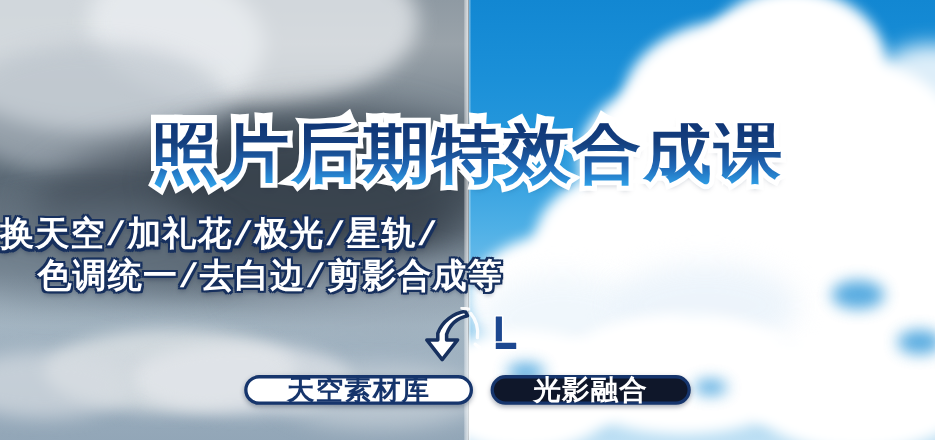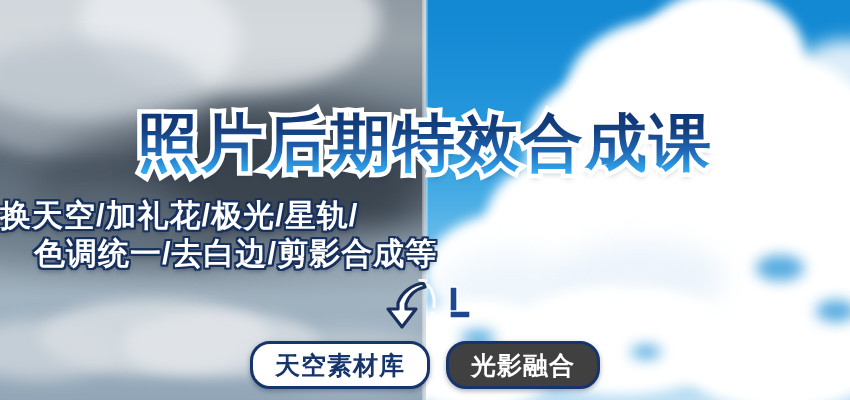--- a/index.html
+++ b/index.html
@@ -12,7 +12,7 @@
     width: 850px;
     height: 400px;
     overflow: hidden;
-    font-family: Liberation Sans, sans-serif;
+    font-family: Liberation Mono, monospace;
     user-select: none;
   }
 

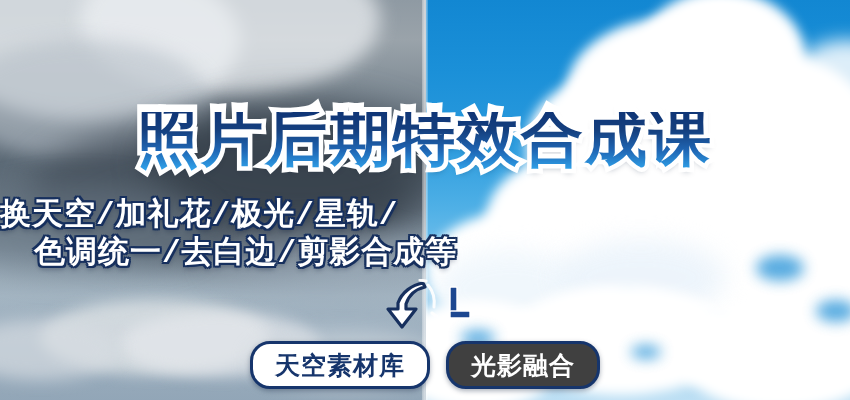--- a/index.html
+++ b/index.html
@@ -223,12 +223,12 @@
     gap: 16px;
   }
   .pill {
-    height: 48px;
+    height: 27px;
     border-radius: 20px;
     display: flex;
     align-items: center;
     justify-content: center;
-    padding: 0 22px;
+    padding: 0 36px;
     font-size: 25px;
     font-weight: bold;
     letter-spacing: 1px;

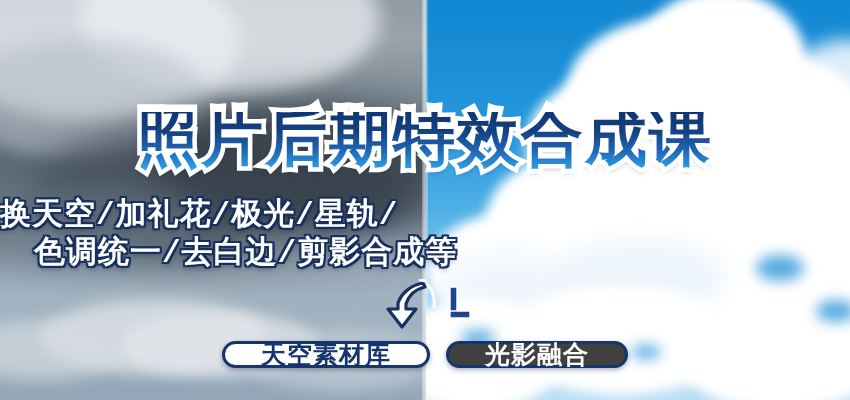--- a/index.html
+++ b/index.html
@@ -242,7 +242,7 @@
     box-shadow: 0 2px 5px rgba(8,25,55,.35);
   }
   .pill-dark {
-    background: #404040;
+    background: #0f172a;
     color: #ffffff;
     border: 3px solid #16356c;
     box-shadow: 0 2px 5px rgba(8,25,55,.35);

